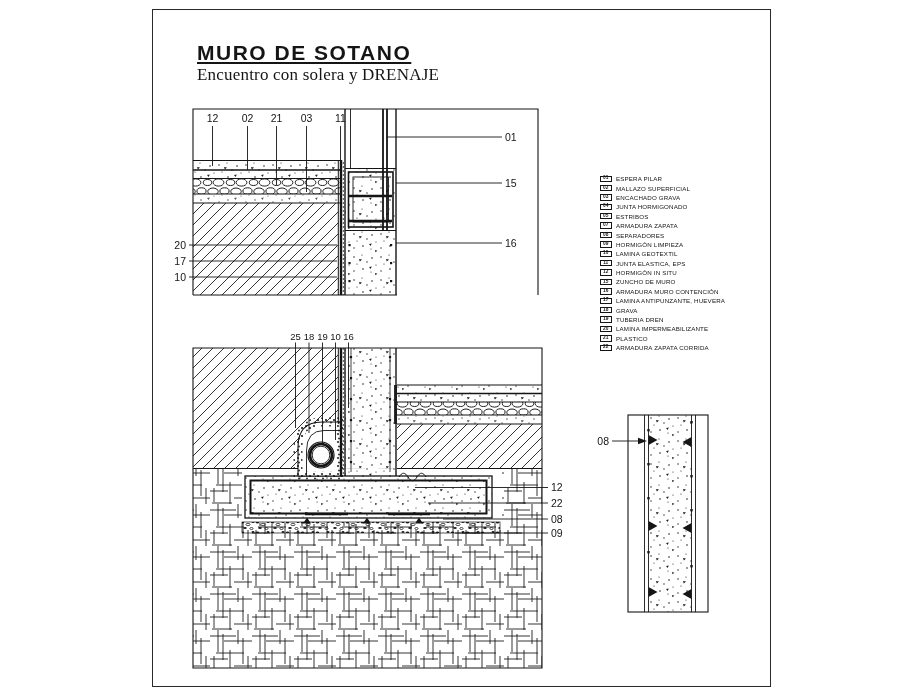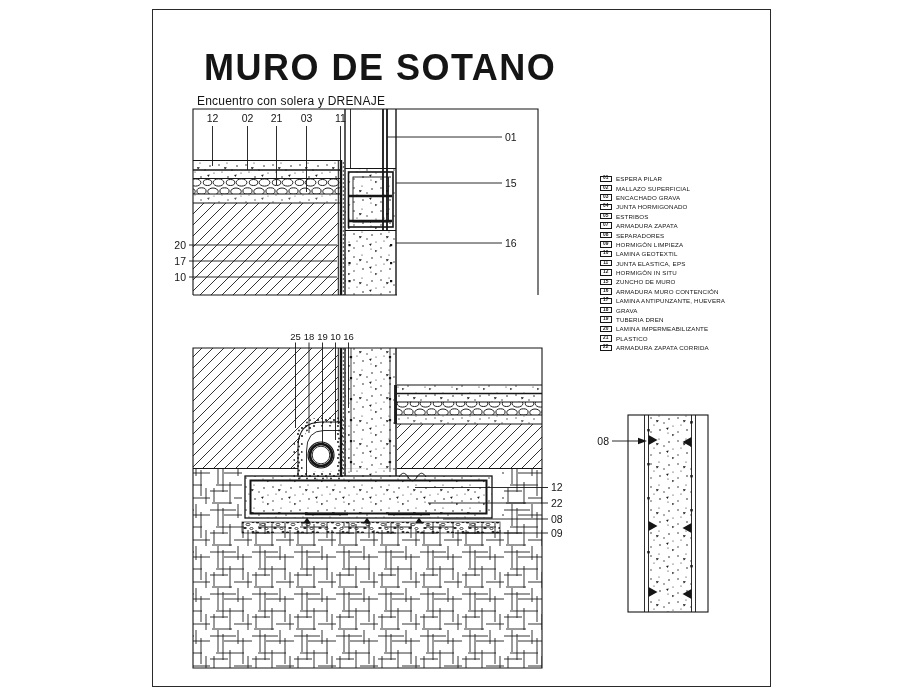--- a/index.html
+++ b/index.html
@@ -10,7 +10,7 @@
   .callout{font-size:10.5px;}
   .callout-sm{font-size:9.5px;}
   .titleblock{position:absolute;left:197px;top:42px;}
-  .titleblock h1{margin:7px;font-size:36px;font-weight:700;letter-spacing:1.5px;line-height:1.05;white-space:nowrap;}
+  .titleblock h1{margin:0;font-size:21px;font-weight:700;letter-spacing:1.5px;line-height:1.05;white-space:nowrap;text-decoration:underline;}
   .titleblock .subtitle{margin:1px 0 8px 0;font-size:12px;letter-spacing:0.2px;white-space:nowrap;}
   .legend{position:absolute;left:600px;top:174px;}
   .lrow{display:flex;align-items:center;height:9.4px;}

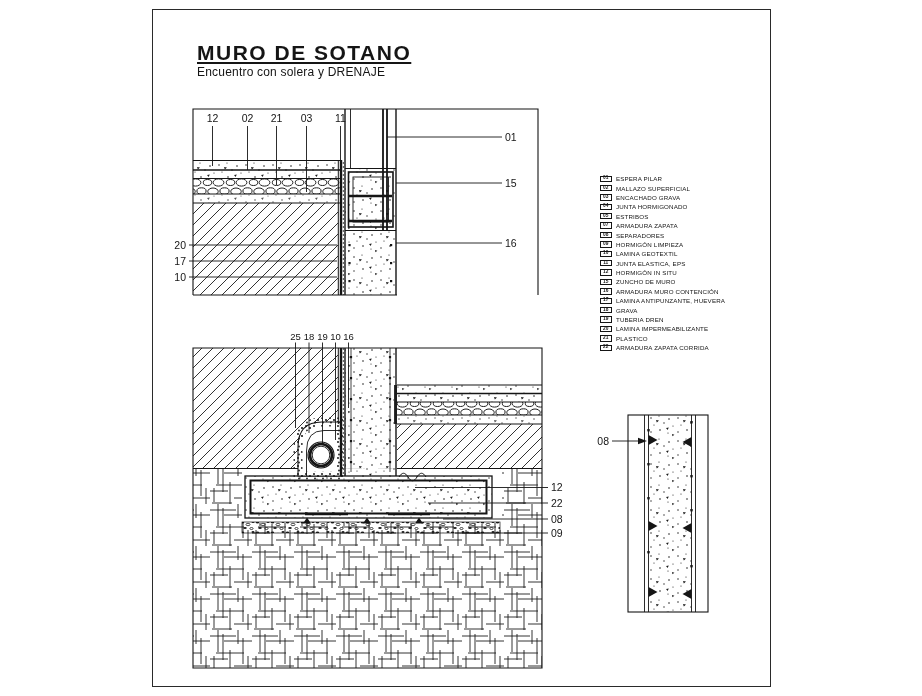--- a/index.html
+++ b/index.html
@@ -11,7 +11,7 @@
   .callout-sm{font-size:9.5px;}
   .titleblock{position:absolute;left:197px;top:42px;}
   .titleblock h1{margin:0;font-size:21px;font-weight:700;letter-spacing:1.5px;line-height:1.05;white-space:nowrap;text-decoration:underline;}
-  .titleblock .subtitle{margin:1px 0 8px 0;font-size:12px;letter-spacing:0.2px;white-space:nowrap;}
+  .titleblock .subtitle{margin:1px 0 8px 0;font-size:17px;letter-spacing:0.2px;white-space:nowrap;font-family:Liberation Serif, serif;}
   .legend{position:absolute;left:600px;top:174px;}
   .lrow{display:flex;align-items:center;height:9.4px;}
   .lbox{flex:0 0 auto;width:11.5px;height:6.4px;border:0.8px solid #151515;box-sizing:border-box;

